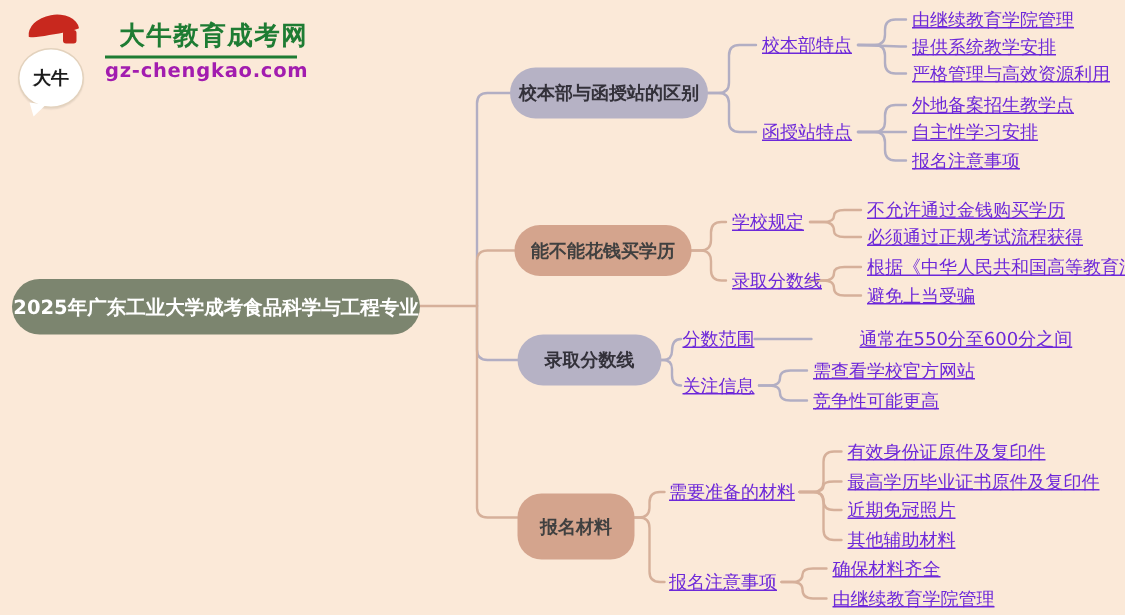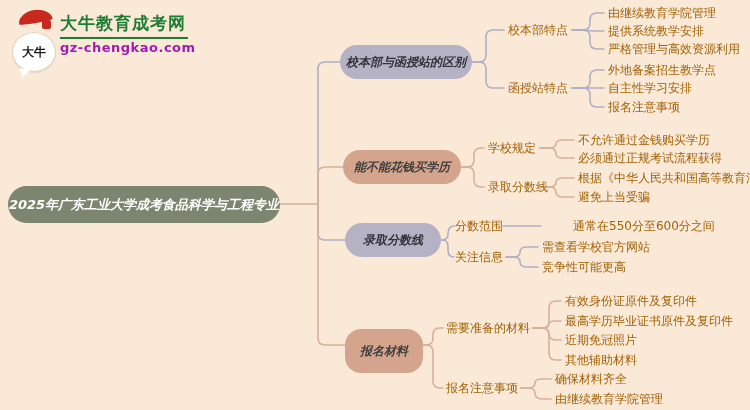--- a/index.html
+++ b/index.html
@@ -52,7 +52,7 @@
     border-radius:50% 50% 50% 50% / 90% 90% 10% 10%;transform:rotate(-10deg);
   }
   .seal{position:absolute;right:9px;top:12px;width:9px;height:9px;background:#c8281e;border-radius:2px;}
-  .logo-text{}
+  .logo-text{margin-left:10px;text-align:right;}
   .logo-title{font-weight:bold;font-size:17px;color:#1e7c33;letter-spacing:1px;}
   .logo-divider{height:2px;background:#1e7c33;margin:2px 0 1px 0;width:128px;}
   .logo-url{font-weight:bold;font-size:13px;color:#a21caf;letter-spacing:.5px;}

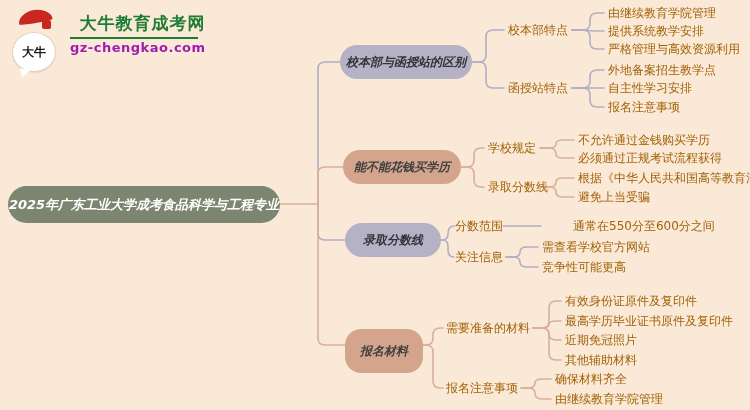--- a/index.html
+++ b/index.html
@@ -30,7 +30,7 @@
   .b4{left:345px;top:329px;width:78px;height:44px;border-radius:16px;}
 
   .sub,.leaf{
-    position:absolute;font-size:12px;line-height:16px;color:#a16207;white-space:nowrap;
+    position:absolute;font-size:12px;line-height:16px;color:#6d28d9;white-space:nowrap;text-decoration:underline;
   }
   
   .logo{position:absolute;left:10px;top:8px;display:flex;align-items:center;}

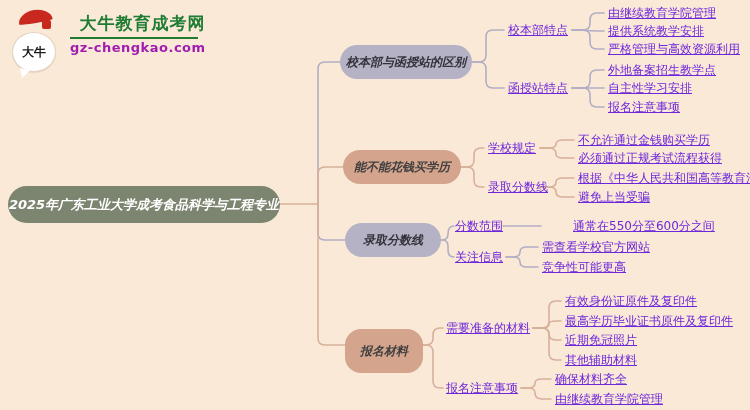--- a/index.html
+++ b/index.html
@@ -16,7 +16,7 @@
   path.tan{stroke:#d6b09a;}
 
   .node{position:absolute;display:flex;align-items:center;justify-content:center;
-        white-space:nowrap;box-sizing:border-box;font-style:italic;}
+        white-space:nowrap;box-sizing:border-box;}
   .root-pill{
     left:8px;top:186px;width:272px;height:37px;border-radius:19px;
     background:#7c856f;color:#ffffff;font-weight:bold;font-size:13px;letter-spacing:0;

